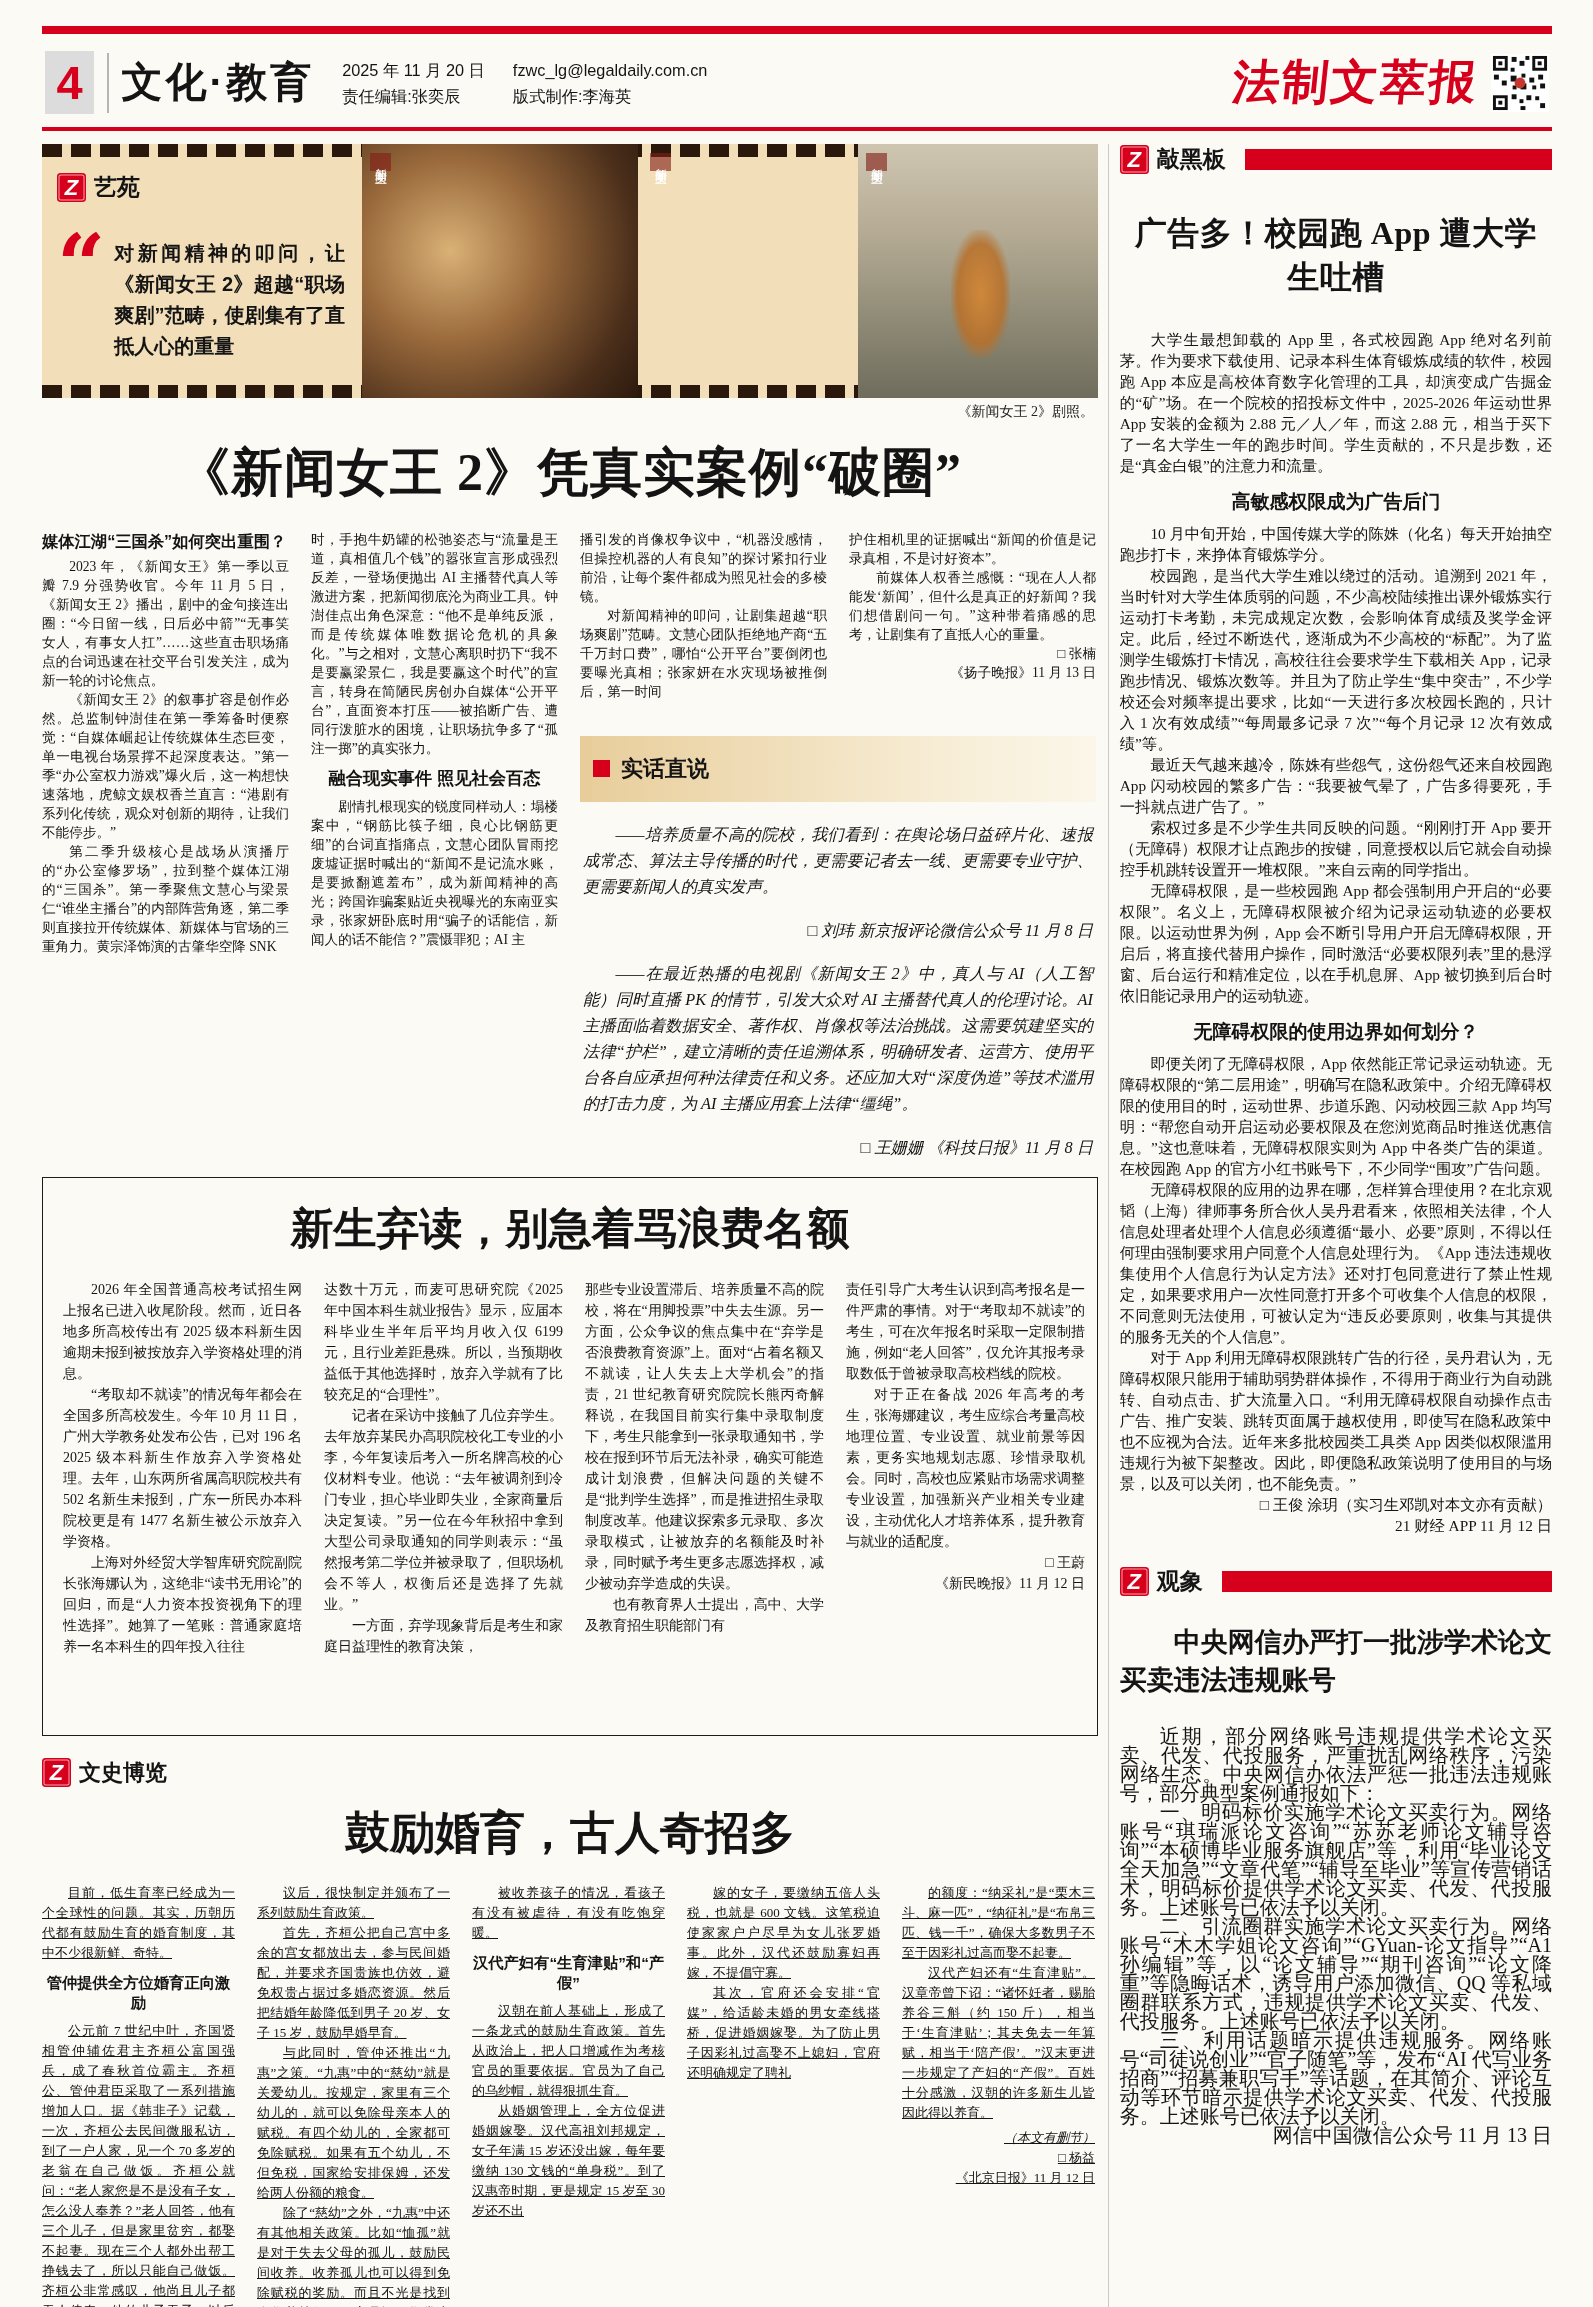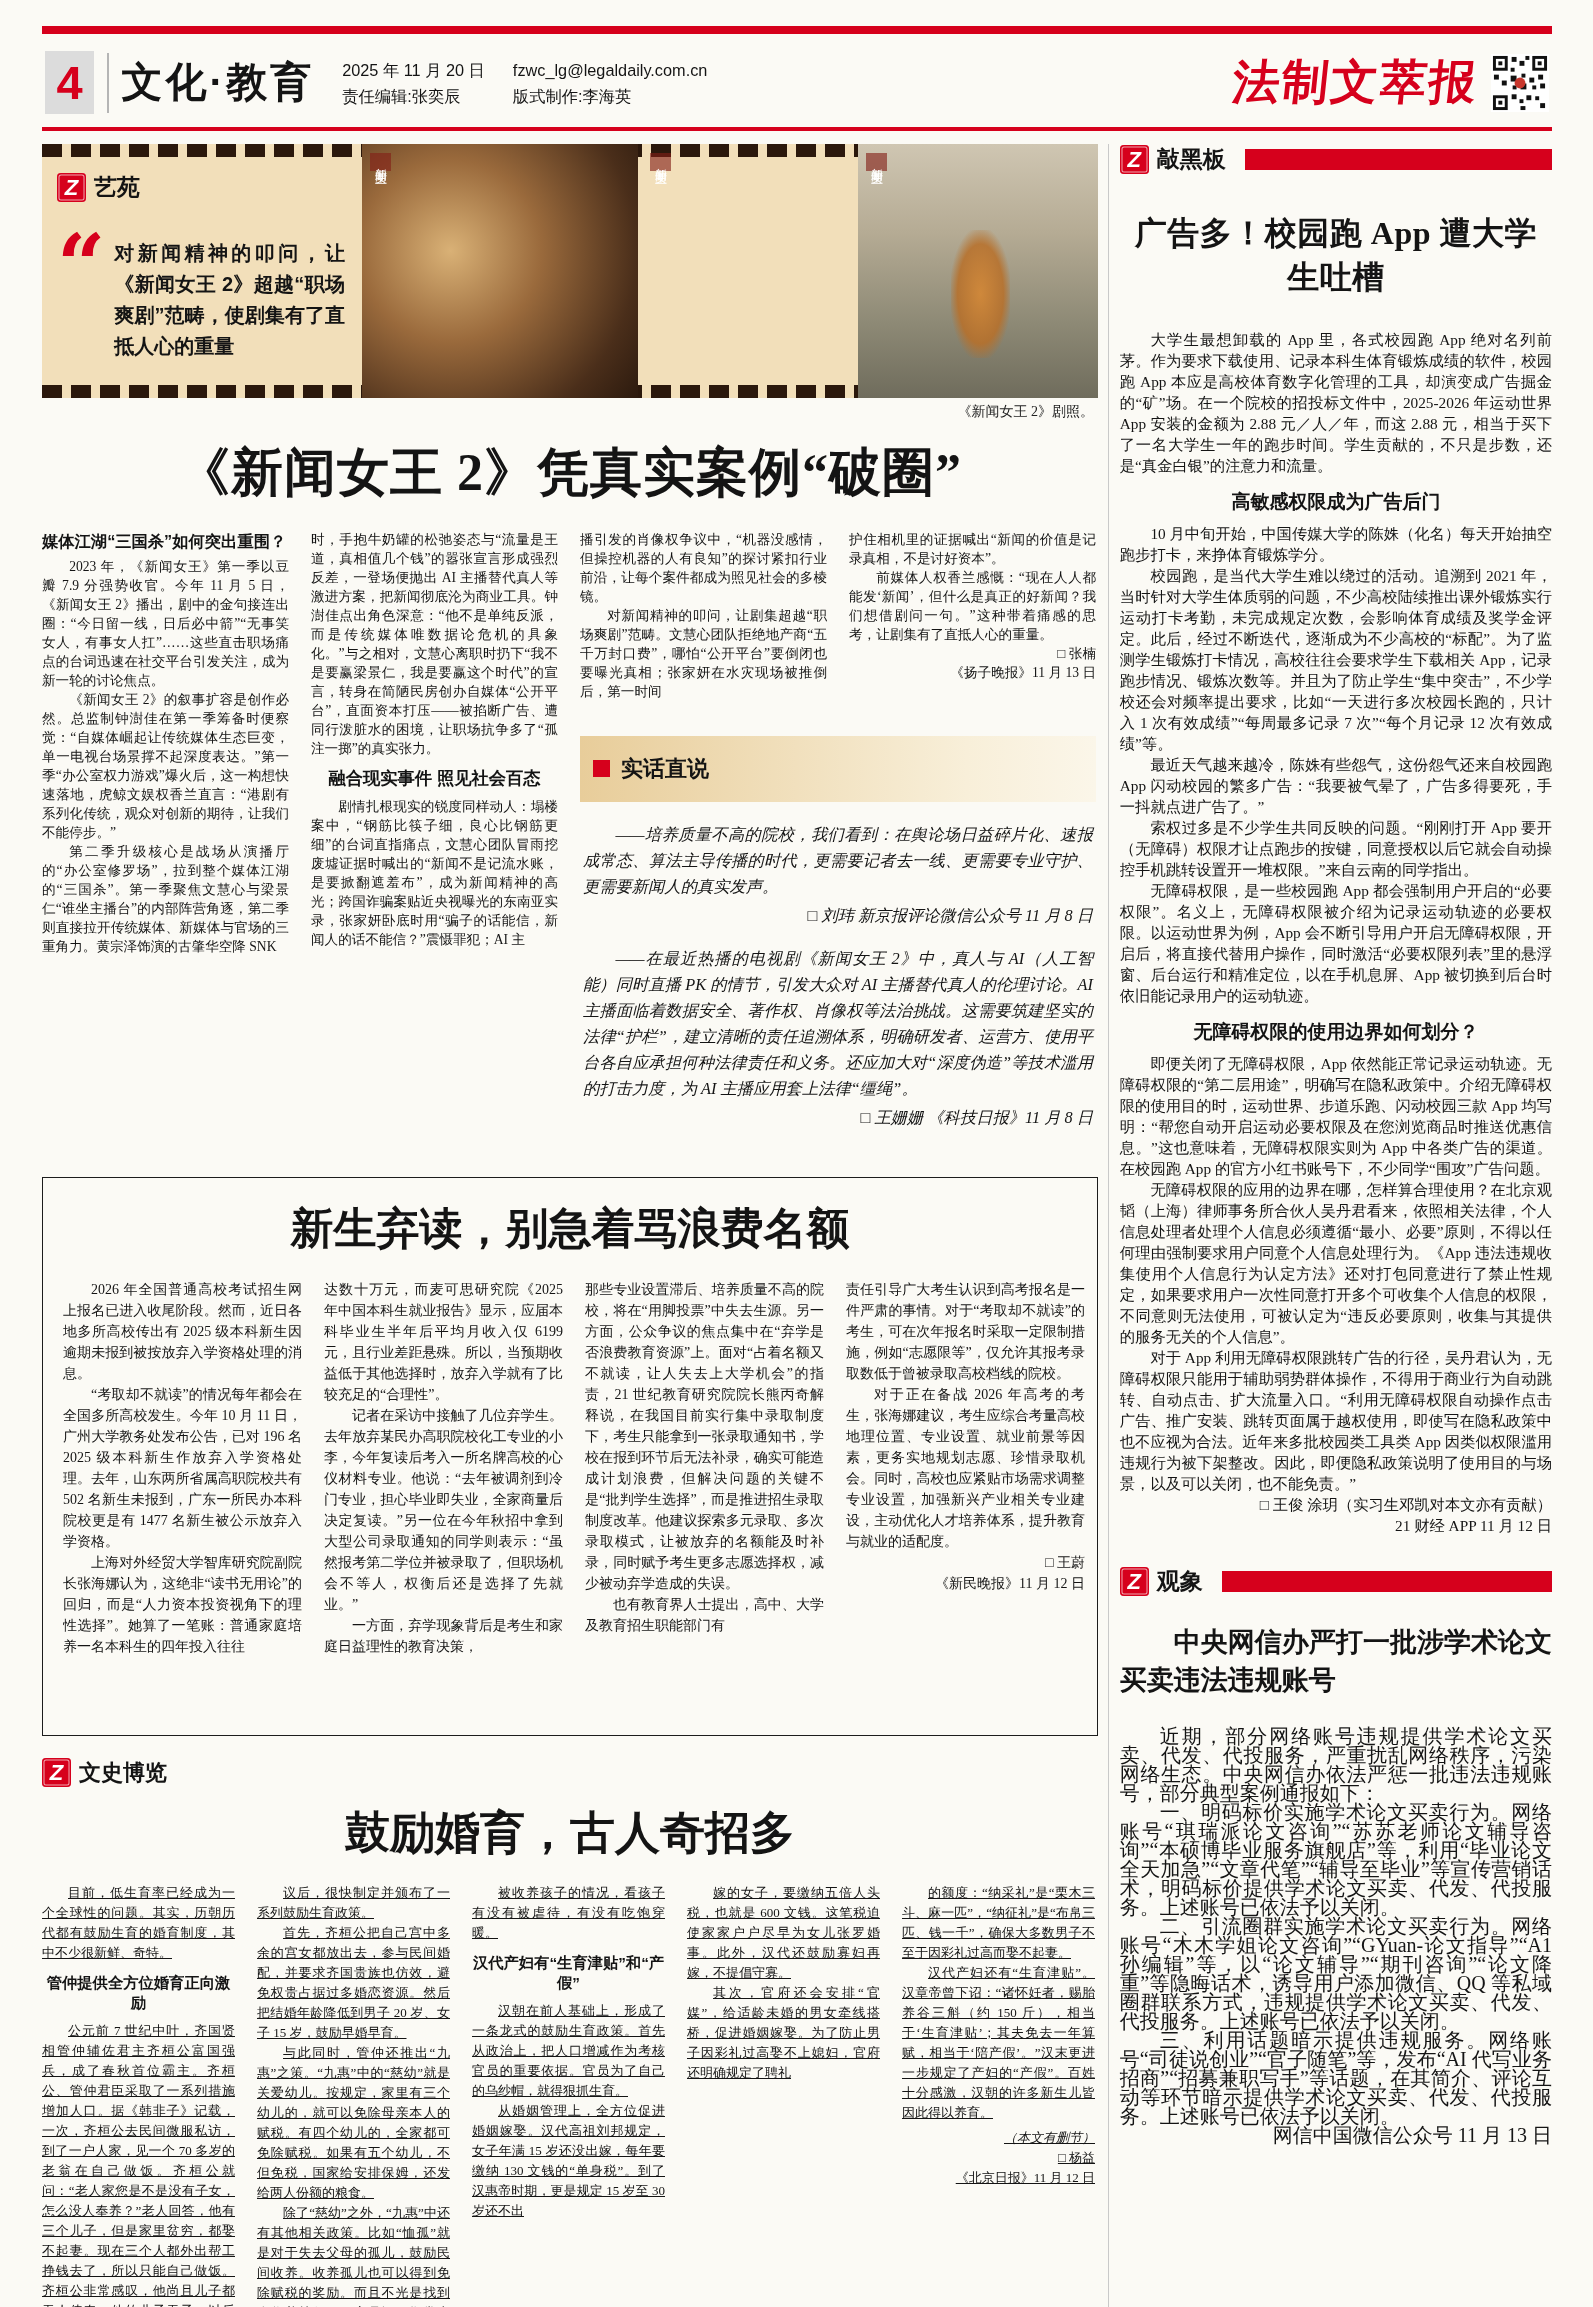--- a/index.html
+++ b/index.html
@@ -58,7 +58,7 @@
   .shihua-title{font-family:"Liberation Sans",sans-serif;font-weight:900;font-size:22px;}
   .shihua-quotes{padding:20px 3px 0 3px;font-style:italic;font-size:16.3px;line-height:26px;text-align:justify;}
   .shihua-quotes p{margin:0;text-indent:2em;}
-  .shihua-quotes p.byline{margin:3px 0 17px 0;font-style:italic;}
+  .shihua-quotes p.byline{margin:18px 0 17px 0;font-style:italic;}
   
   .boxed{border:1.5px solid #1c1c1c;margin-top:20px;padding:15px 20px 12px 20px;}
   .headline-2{font-size:43px;font-weight:900;text-align:center;margin:7px 0 21px 0;}

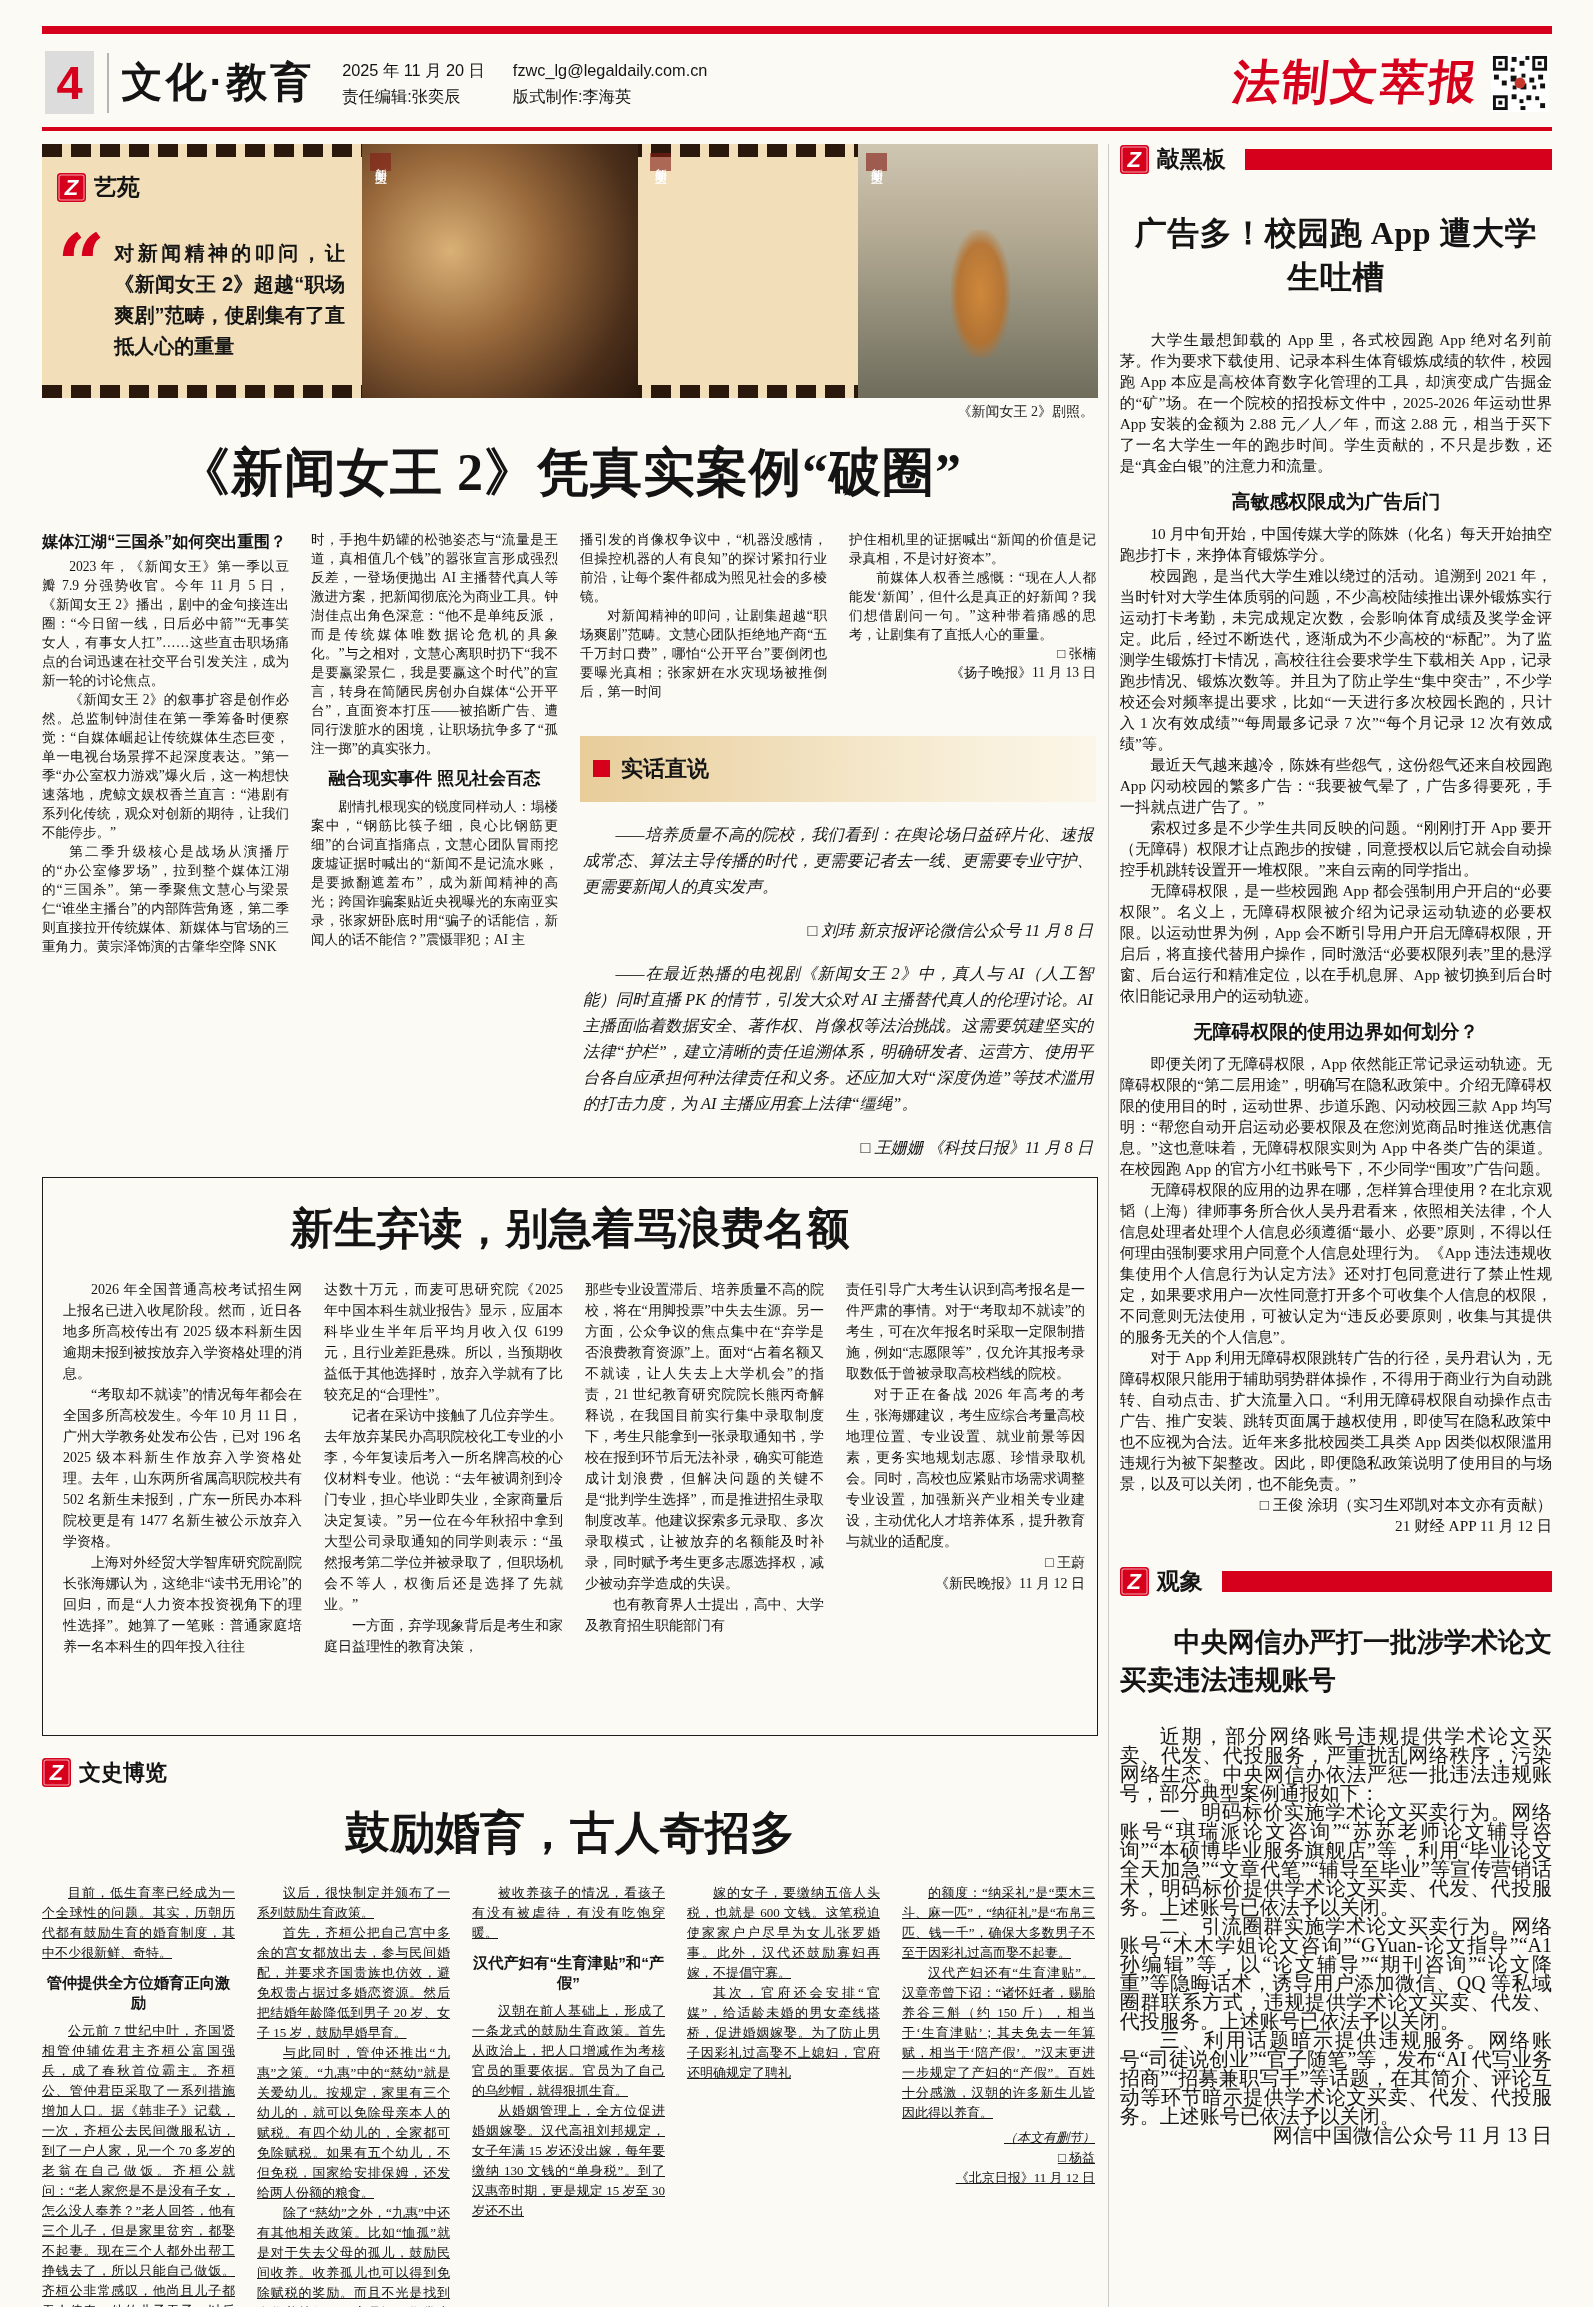--- a/index.html
+++ b/index.html
@@ -236,7 +236,7 @@
             <p>也有教育界人士提出，高中、大学及教育招生职能部门有</p>
           </div>
           <div class="acol">
-            <p class="cont">责任引导广大考生认识到高考报名是一件严肃的事情。对于“考取却不就读”的考生，可在次年报名时采取一定限制措施，例如“志愿限等”，仅允许其报考录取数低于曾被录取高校档线的院校。</p>
+            <p class="cont">责任引导广大考生认识到高考报名是一件严肃的事情。对于“考取却不就读”的考生，可在次年报名时采取一定限制措施，例如“老人回答”，仅允许其报考录取数低于曾被录取高校档线的院校。</p>
             <p>对于正在备战 2026 年高考的考生，张海娜建议，考生应综合考量高校地理位置、专业设置、就业前景等因素，更务实地规划志愿、珍惜录取机会。同时，高校也应紧贴市场需求调整专业设置，加强新兴产业相关专业建设，主动优化人才培养体系，提升教育与就业的适配度。</p>
             <p class="byline">□ 王蔚</p>
             <p class="byline">《新民晚报》11 月 12 日</p>

